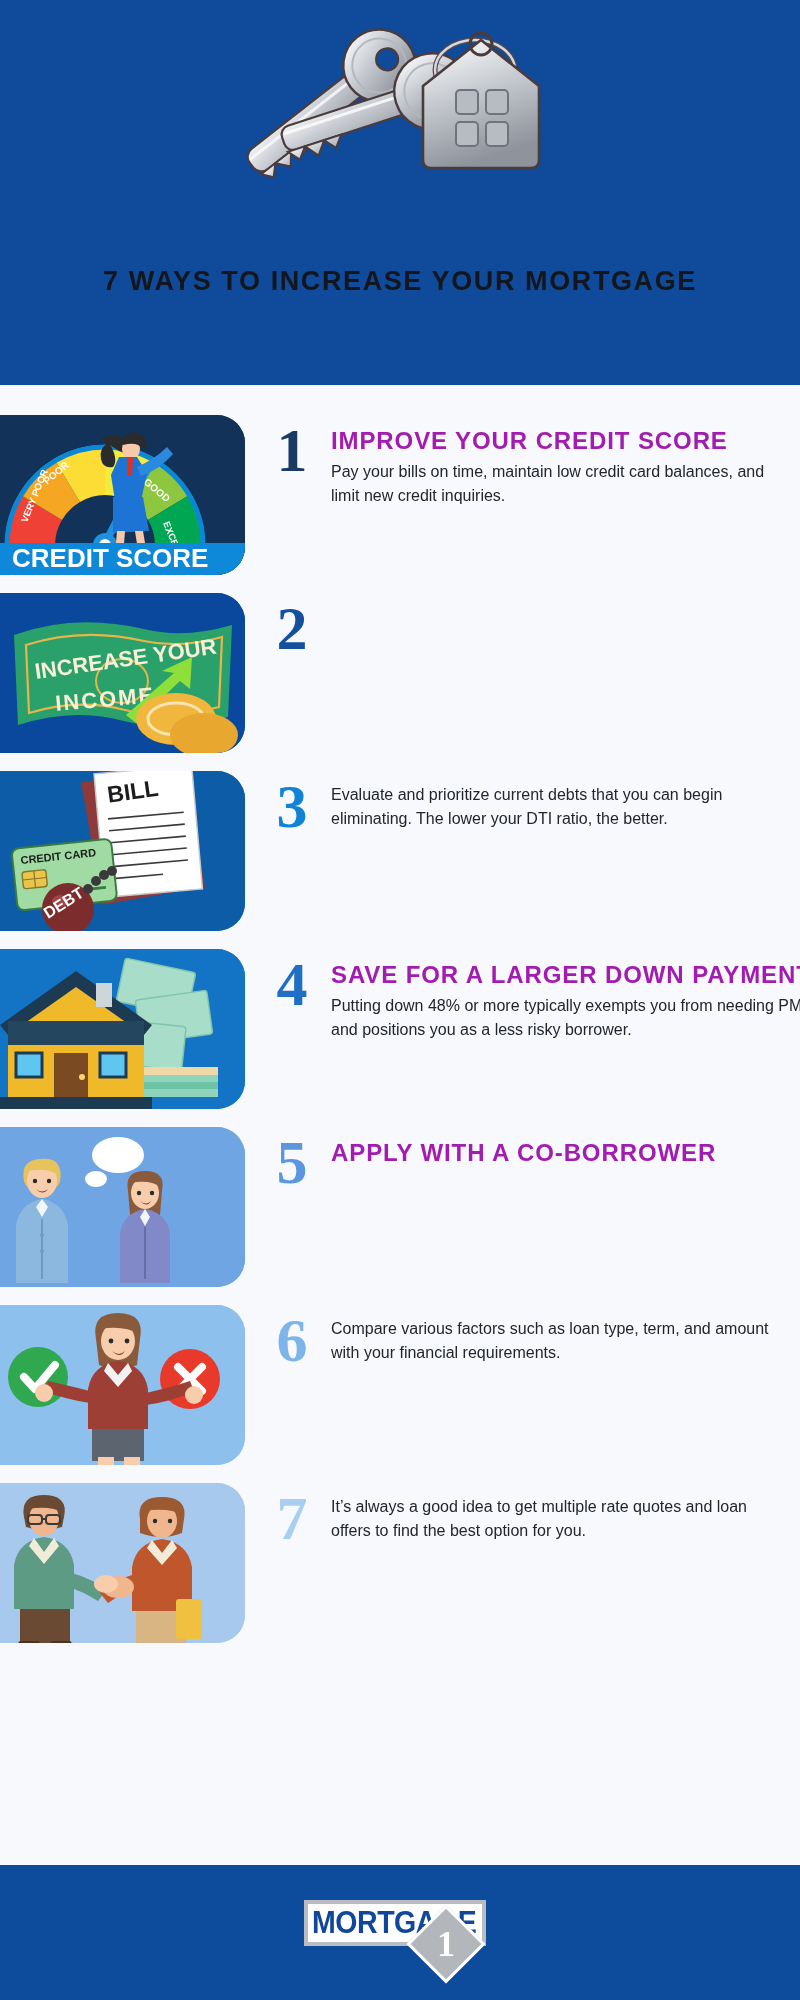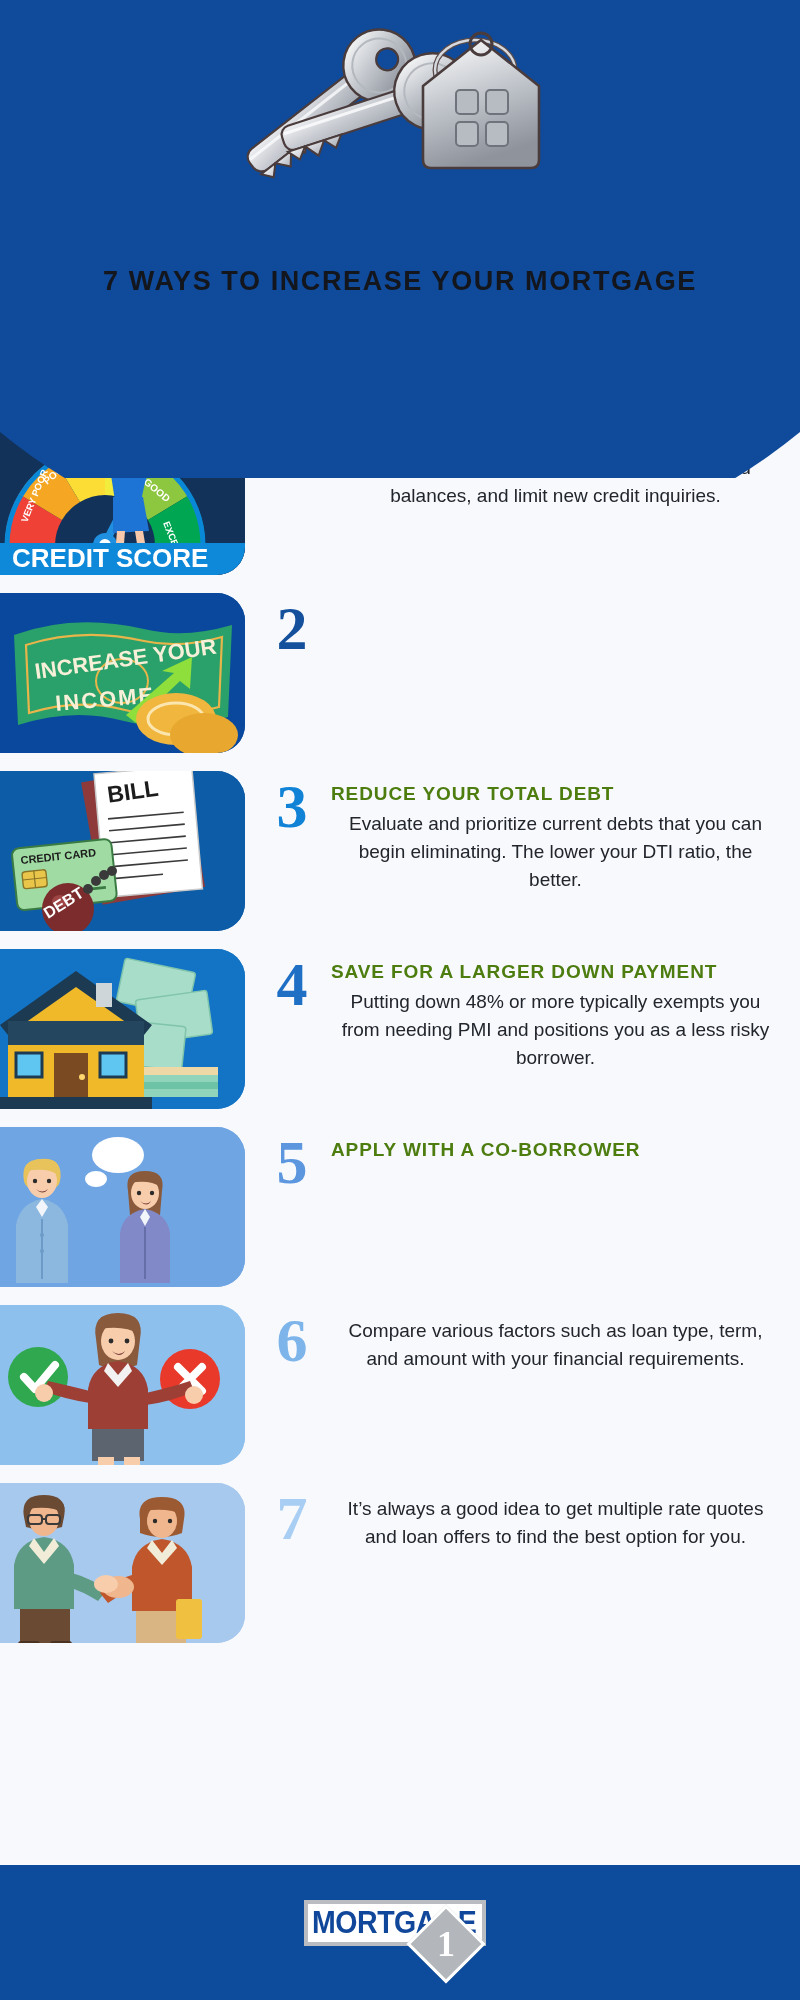--- a/index.html
+++ b/index.html
@@ -13,7 +13,7 @@
   .page { width: 800px; height: 2000px; position: relative; background: #f7f9fd; }
 
   
-  .header { position: relative; width: 800px; height: 478px; background: #f7f9fd; overflow: hidden; }
+  .header { position: relative; width: 800px; height: 385px; background: #f7f9fd; overflow: hidden; }
   .hdr-card {
     position: absolute; left: 22px; top: 22px;
     width: 756px; height: 348px;

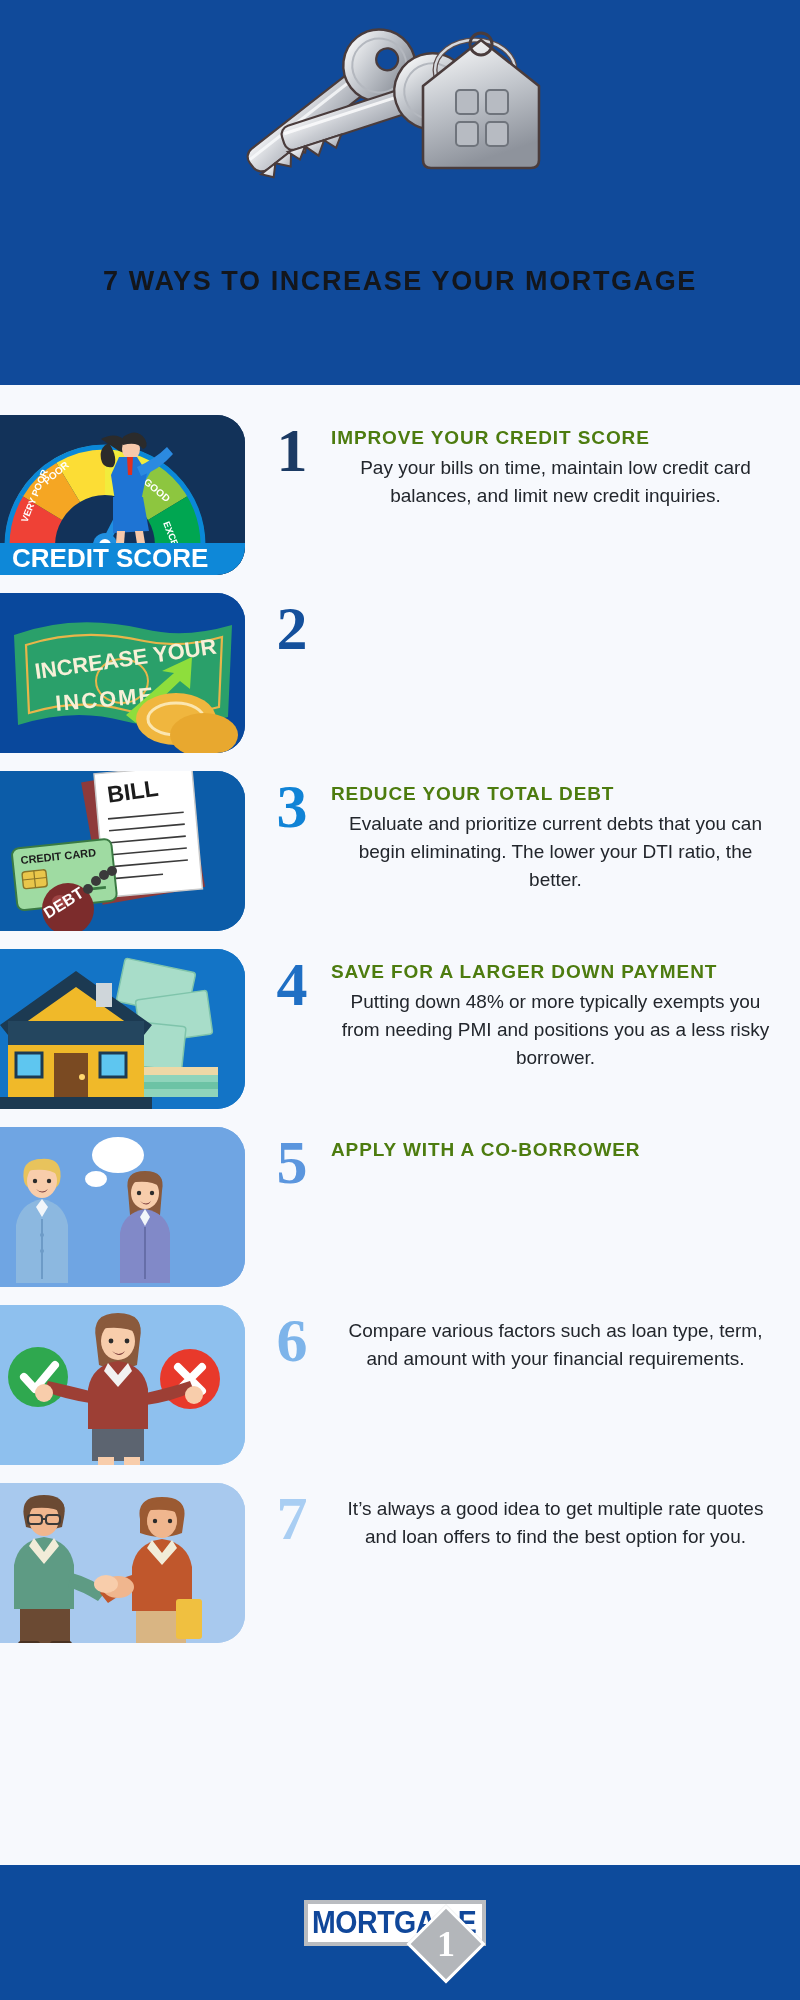--- a/index.html
+++ b/index.html
@@ -66,8 +66,8 @@
   .body { flex: 1; padding-right: 20px; padding-top: 12px; }
   .h {
     font-family: "Liberation Sans Narrow","Liberation Sans", sans-serif;
-    font-weight: 700; font-size: 19px; letter-spacing: 0.9px;
-    color: #4d7c0f; text-transform: uppercase; margin-bottom: 5px;
+    font-weight: 700; font-size: 24px; letter-spacing: 0.9px;
+    color: #a21caf; text-transform: uppercase; margin-bottom: 5px;
     font-stretch: condensed; white-space: nowrap;
   }
   .p { font-size: 19px; line-height: 1.48; color: #22262c; text-align: center; }

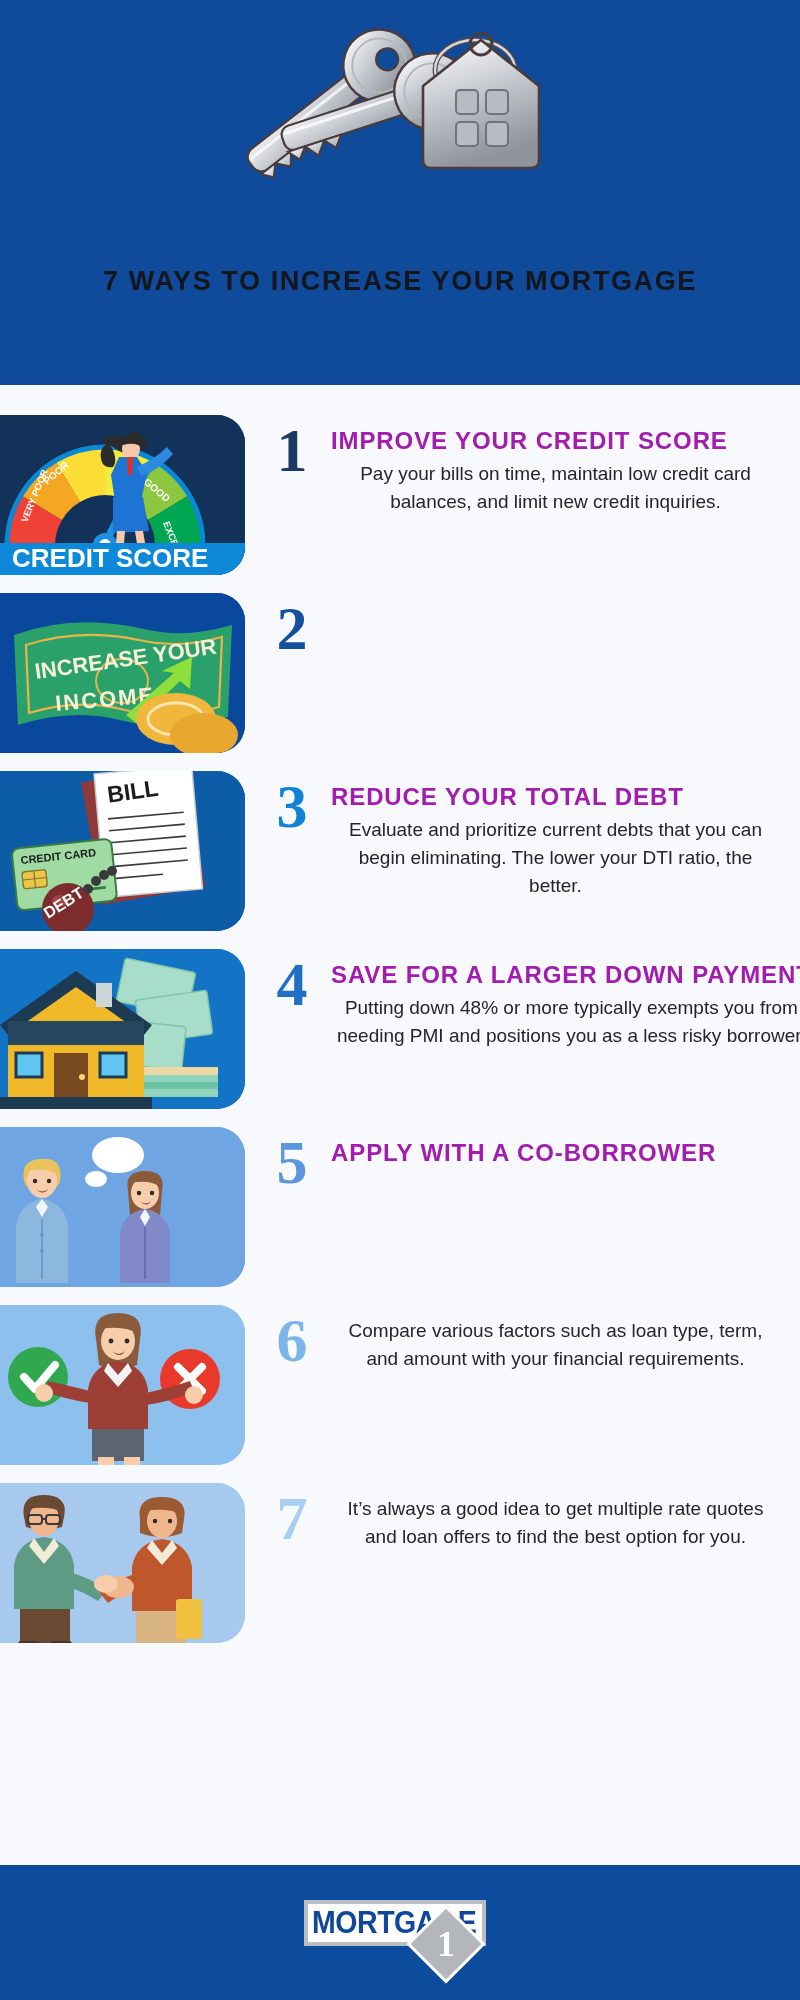--- a/index.html
+++ b/index.html
@@ -70,7 +70,7 @@
     color: #a21caf; text-transform: uppercase; margin-bottom: 5px;
     font-stretch: condensed; white-space: nowrap;
   }
-  .p { font-size: 19px; line-height: 1.48; color: #22262c; text-align: center; }
+  .p { font-size: 16px; line-height: 1.48; color: #22262c; }
 
   
   .footer {

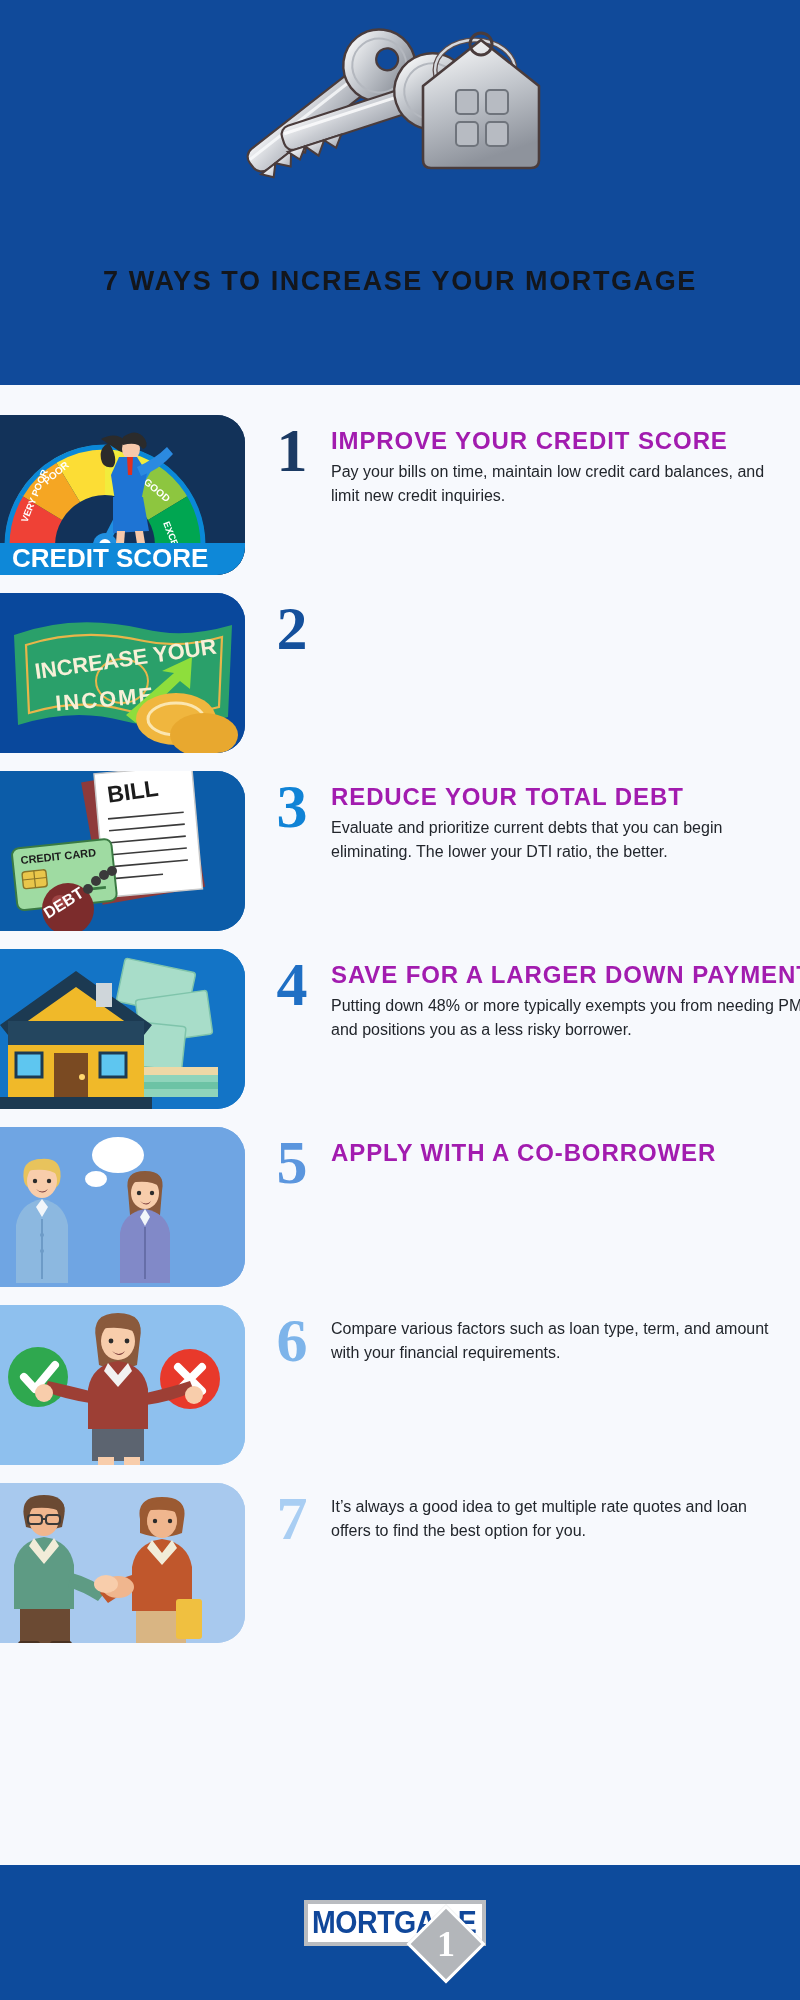--- a/index.html
+++ b/index.html
@@ -281,7 +281,6 @@
       </div>
       <div class="num" style="color:#1083d6">3</div>
       <div class="body">
-        <div class="h">Reduce Your Total Debt</div>
         <div class="p">Evaluate and prioritize current debts that you can begin eliminating. The lower your DTI ratio, the better.</div>
       </div>
     </div>

